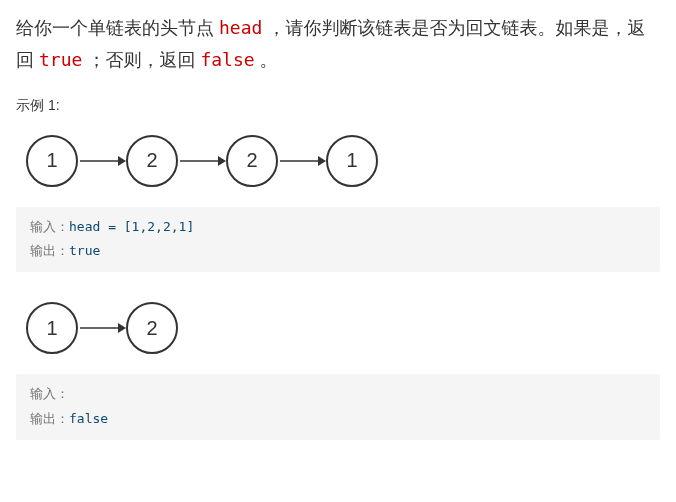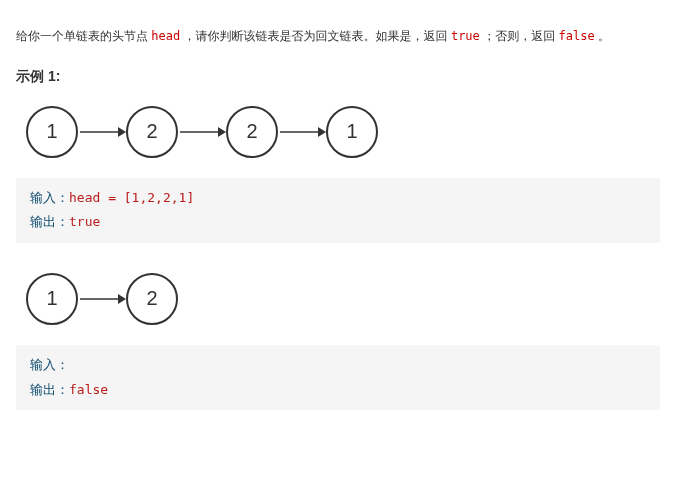--- a/index.html
+++ b/index.html
@@ -13,10 +13,9 @@
       padding: 12px 16px;
     }
     .problem-desc {
-      font-size: 12px;
+      font-size: 18px;
       line-height: 1.8;
       margin-bottom: 20px;
-      margin-top: 14px;
     }
     .problem-desc code {
       font-family: monospace;

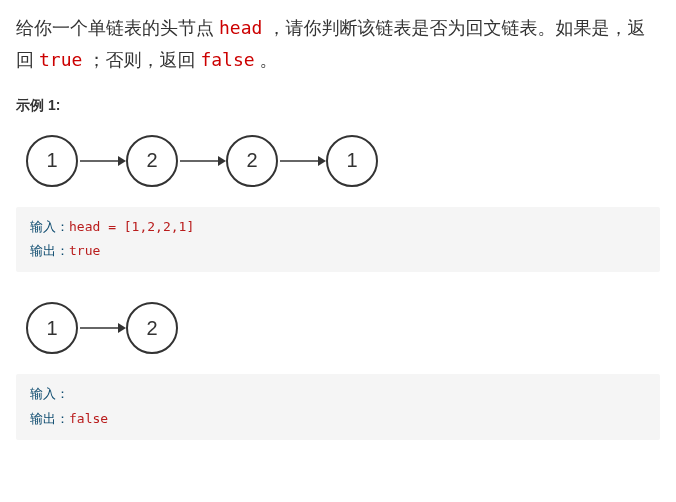--- a/index.html
+++ b/index.html
@@ -27,7 +27,7 @@
     }
     .example-title {
       font-size: 14px;
-      font-weight: bold;
+      font-weight: normal;
       margin-bottom: 10px;
     }
     .diagram-area {

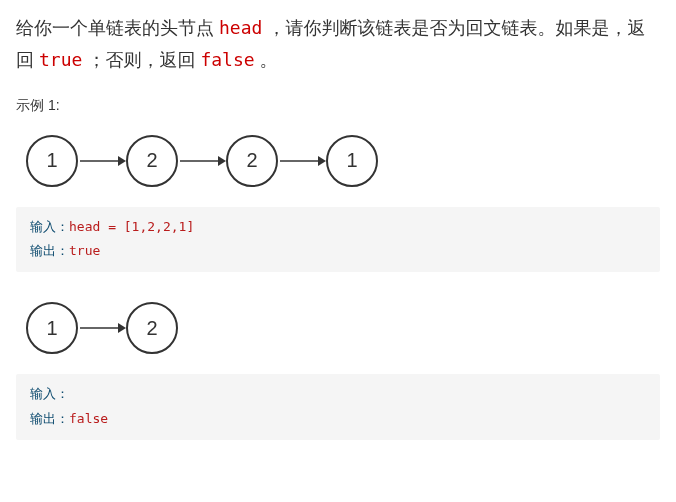--- a/index.html
+++ b/index.html
@@ -69,7 +69,7 @@
       border-radius: 2px;
     }
     .info-box .label {
-      color: #0c4a6e;
+      color: #737373;
       text-align: center;
     }
     .info-box code {

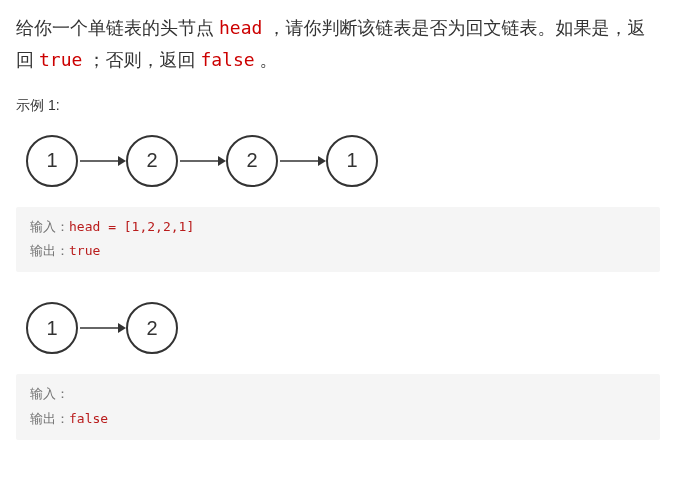--- a/index.html
+++ b/index.html
@@ -74,7 +74,7 @@
     }
     .info-box code {
       font-family: monospace;
-      color: #b91c1c;
+      color: #0c4a6e;
     }
     .info-line {
       display: flex;

